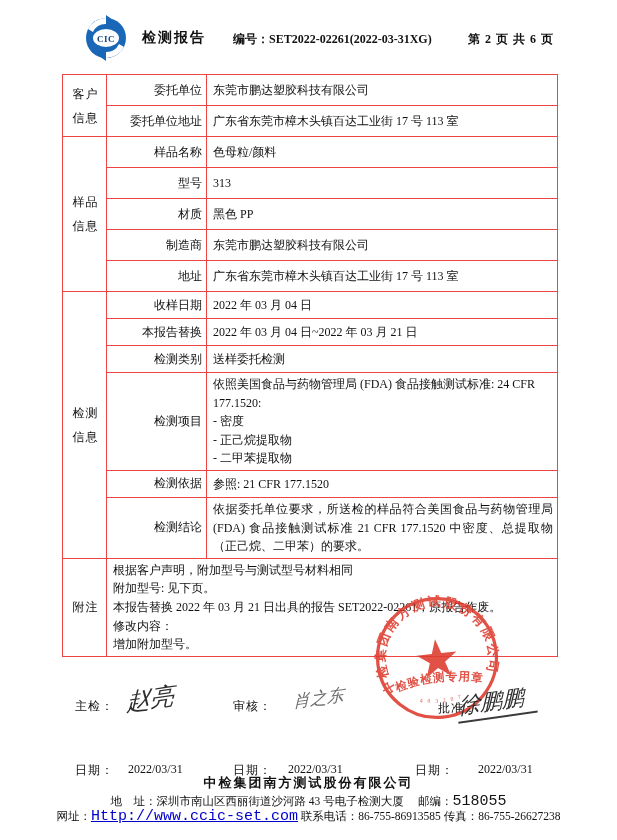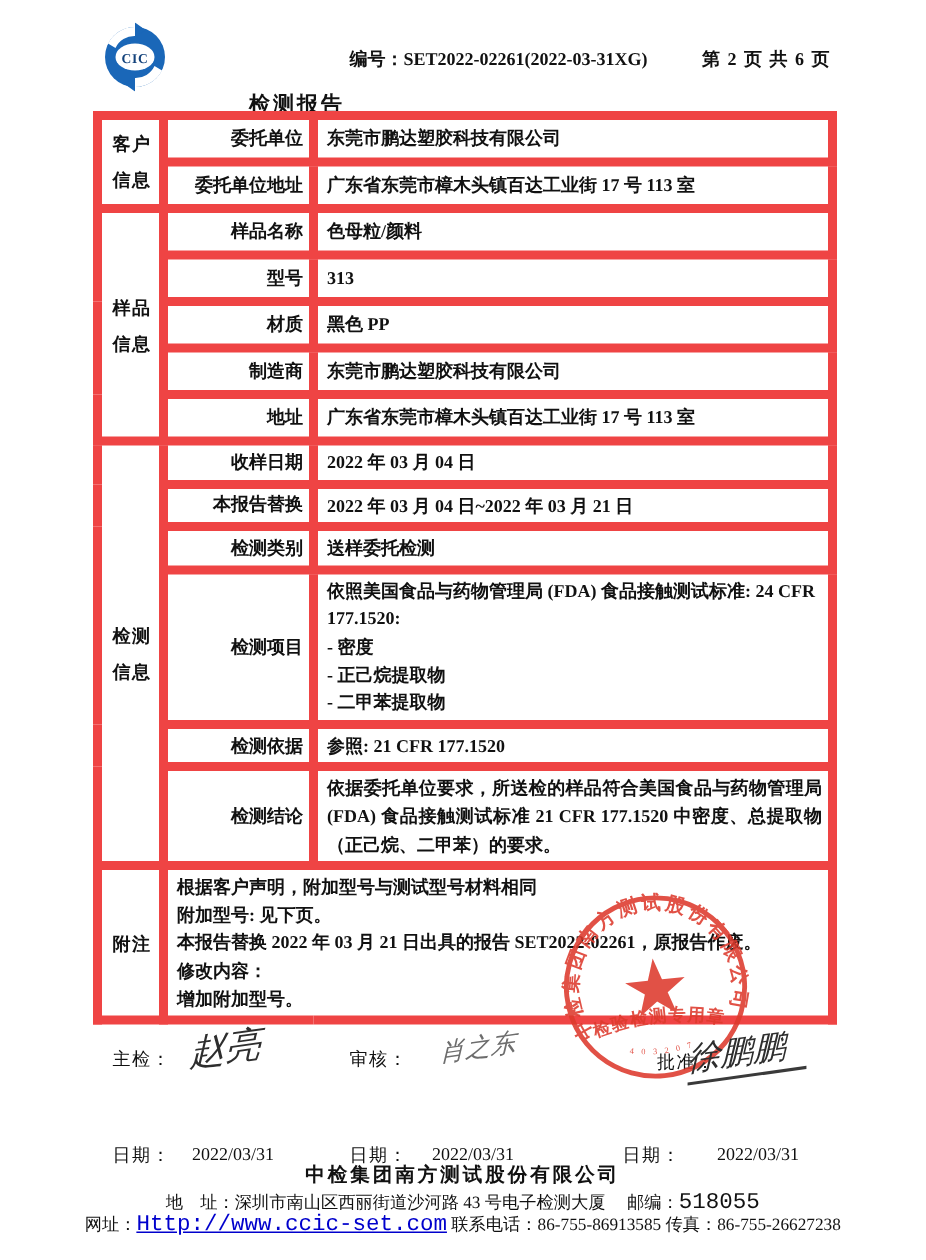--- a/index.html
+++ b/index.html
@@ -12,7 +12,7 @@
     overflow:hidden;
   }
   
-  .hdr-logo{position:absolute;left:66px;top:15px;width:48px;height:46px;text-align:right;}
+  .hdr-logo{position:absolute;left:82px;top:15px;width:48px;height:46px;text-align:right;}
   .hdr-title{position:absolute;left:166px;top:29px;font-size:14px;font-weight:bold;letter-spacing:2px;margin-top:32px;}
   .hdr-no{position:absolute;left:233px;top:31px;font-size:12px;font-weight:bold;}
   .hdr-page{position:absolute;left:468px;top:31px;font-size:12px;font-weight:bold;letter-spacing:1px;}

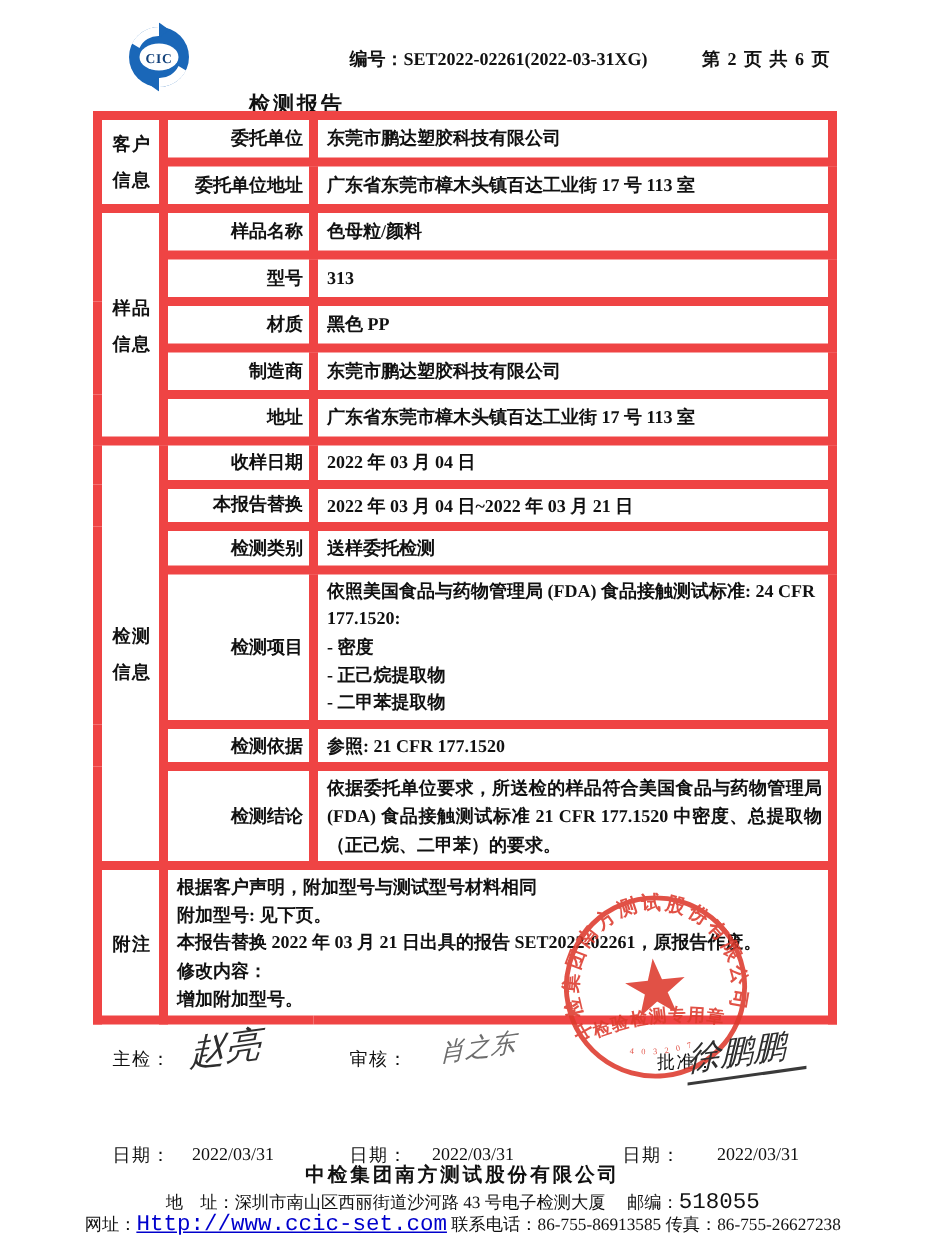--- a/index.html
+++ b/index.html
@@ -13,7 +13,7 @@
   }
   
   .hdr-logo{position:absolute;left:82px;top:15px;width:48px;height:46px;text-align:right;}
-  .hdr-title{position:absolute;left:166px;top:29px;font-size:14px;font-weight:bold;letter-spacing:2px;margin-top:32px;}
+  .hdr-title{position:absolute;left:142px;top:29px;font-size:14px;font-weight:bold;letter-spacing:2px;}
   .hdr-no{position:absolute;left:233px;top:31px;font-size:12px;font-weight:bold;}
   .hdr-page{position:absolute;left:468px;top:31px;font-size:12px;font-weight:bold;letter-spacing:1px;}
   

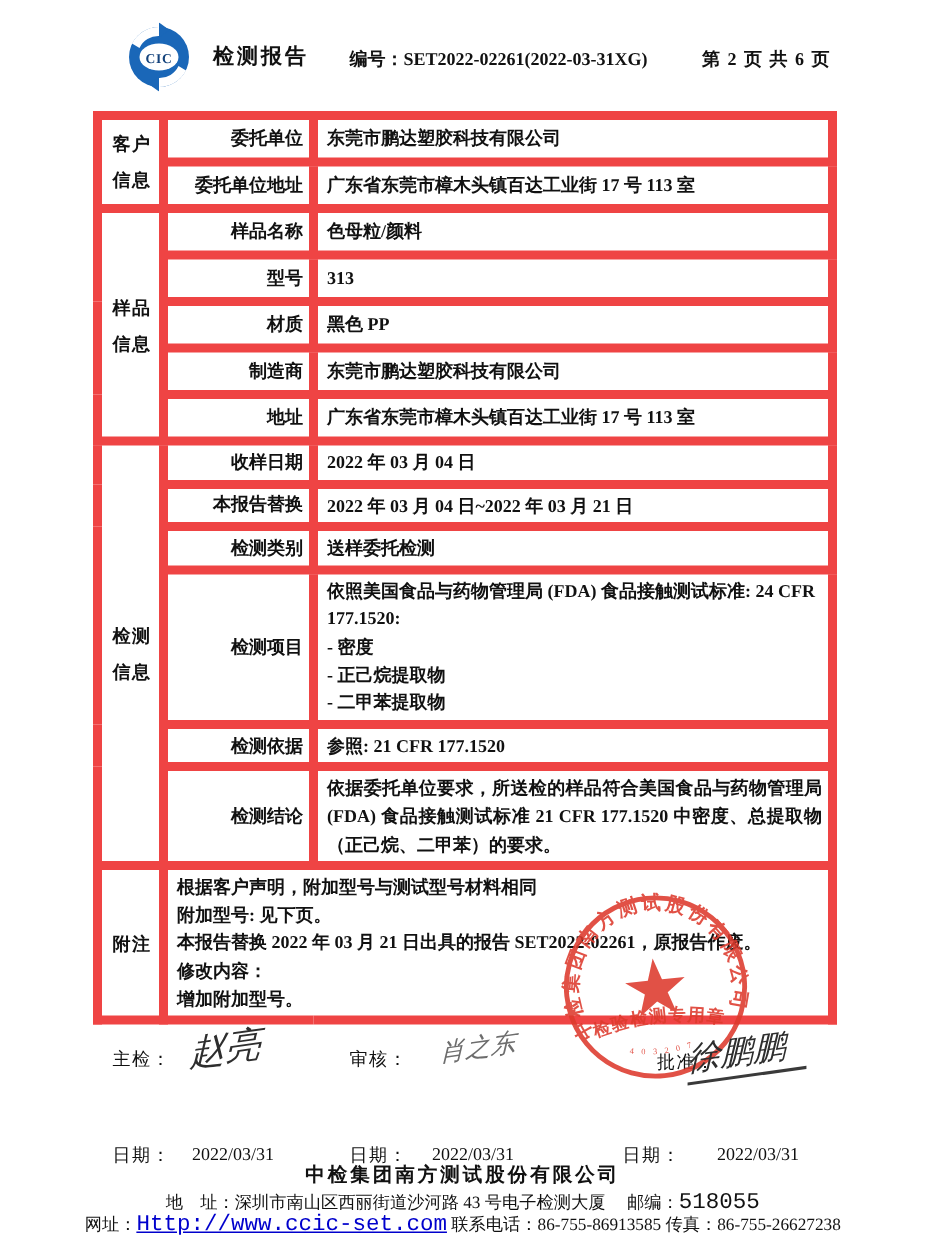--- a/index.html
+++ b/index.html
@@ -23,11 +23,10 @@
     font-size:12px;
   }
   table.report td{
-    border:6px solid #ef4444;
+    border:1px solid #ef4444;
     padding:2px 4px 2px 6px;
     vertical-align:middle;
     overflow:hidden;
-    font-weight:bold;
   }
   td.sec{
     width:44px;text-align:center;padding:0 2px;

